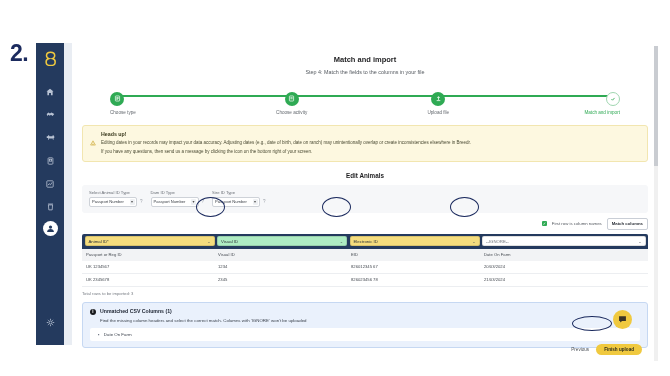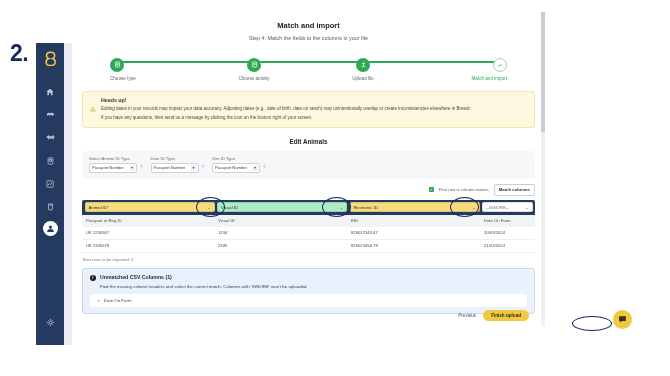--- a/index.html
+++ b/index.html
@@ -46,8 +46,8 @@
 
   
   .page {
-    position: absolute; left: 72px; top: 12px;
-    width: 473px; height: 315px;
+    position: absolute; left: 72px; top: 46px;
+    width: 586px; height: 315px;
     background: #ffffff;
   }
   .page-scroll {

